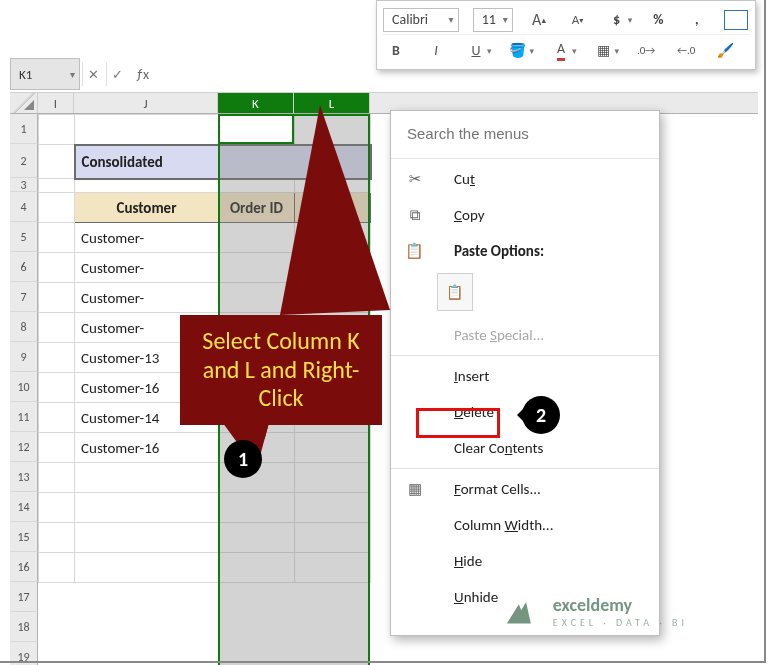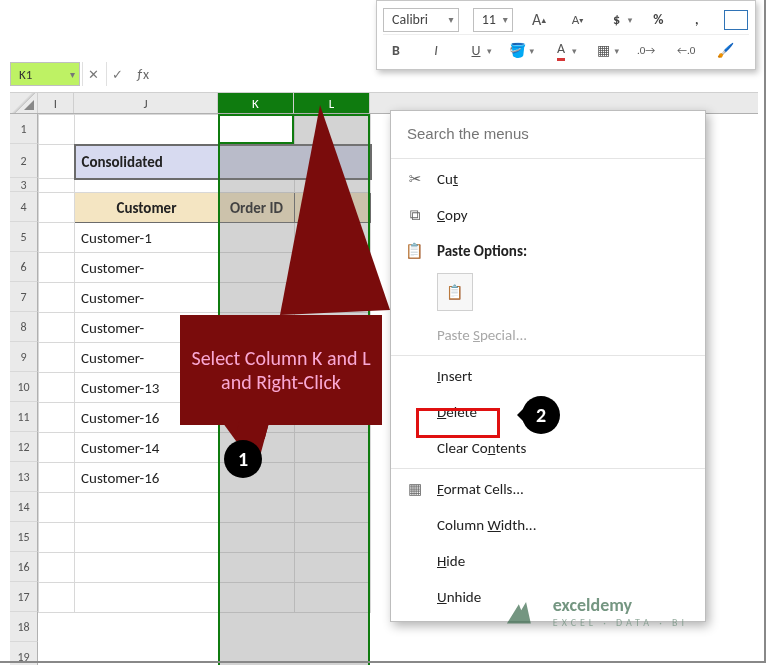--- a/index.html
+++ b/index.html
@@ -54,8 +54,8 @@
     display:flex; align-items:center; gap:2px; z-index:10;
   }
   .name-box {
-    border:1px solid #bfbfbf; width:70px; height:24px; display:flex;
-    align-items:center; padding:0 4px 0 8px; font-size:13px; background:#bef264;
+    border:1px solid #bfbfbf; width:70px; height:32px; display:flex;
+    align-items:center; padding:0 4px 0 8px; font-size:13px; background:#e5e5e5;
   }
   .mini-btn {
     width:22px; height:24px; display:inline-flex; align-items:center;

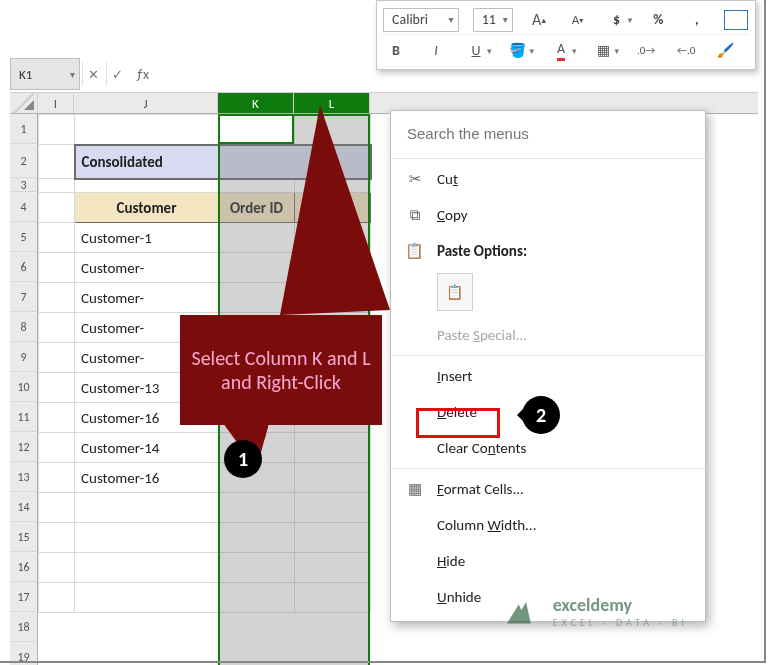--- a/index.html
+++ b/index.html
@@ -129,9 +129,9 @@
 
   
   .ctx-menu {
-    position:absolute; top:110px; left:390px; width:316px;
+    position:absolute; top:110px; left:390px; width:270px;
     background:#fff; border:1px solid #bdbdbd; box-shadow:3px 4px 10px rgba(0,0,0,.3);
-    z-index:40; display:flex; flex-direction:column; padding-bottom:6px;
+    z-index:40; display:flex; flex-direction:column; padding-bottom:20px;
   }
   .ctx-search {
     padding:14px 16px; color:#888; font-size:15px; border:none; outline:none;

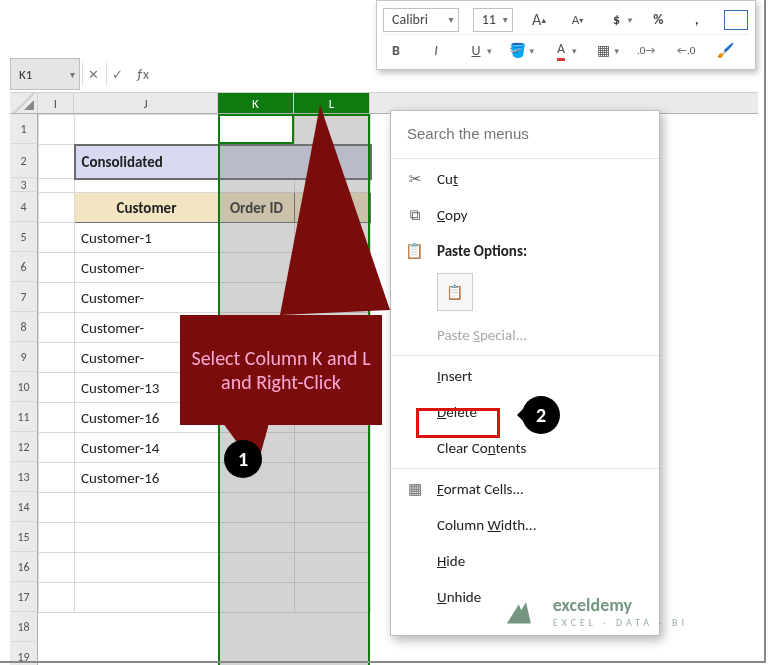--- a/index.html
+++ b/index.html
@@ -143,7 +143,7 @@
   }
   .ctx-item.disabled { color:#a8a8a8; cursor:default; }
   .ctx-ico { width:20px; display:inline-flex; justify-content:center; color:#666; }
-  .ctx-item .lbl { flex:1; }
+  .ctx-item .lbl { flex:1;margin-left:17px; }
   .ctx-item .lbl u { text-decoration:underline; }
   .ctx-head { font-weight:bold; color:#222; }
   .paste-ico-box {

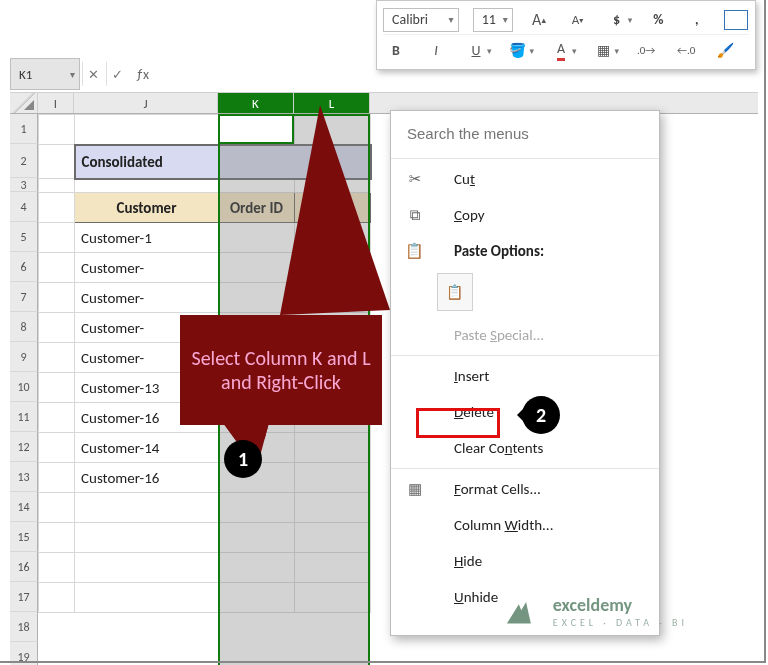--- a/index.html
+++ b/index.html
@@ -343,12 +343,6 @@
         </tr>
         <tr>
               <td></td>
-              <td class="cust">Customer-1</td>
-              <td></td>
-              <td></td>
-            </tr>
-        <tr>
-              <td></td>
               <td class="cust">Customer-</td>
               <td></td>
               <td></td>

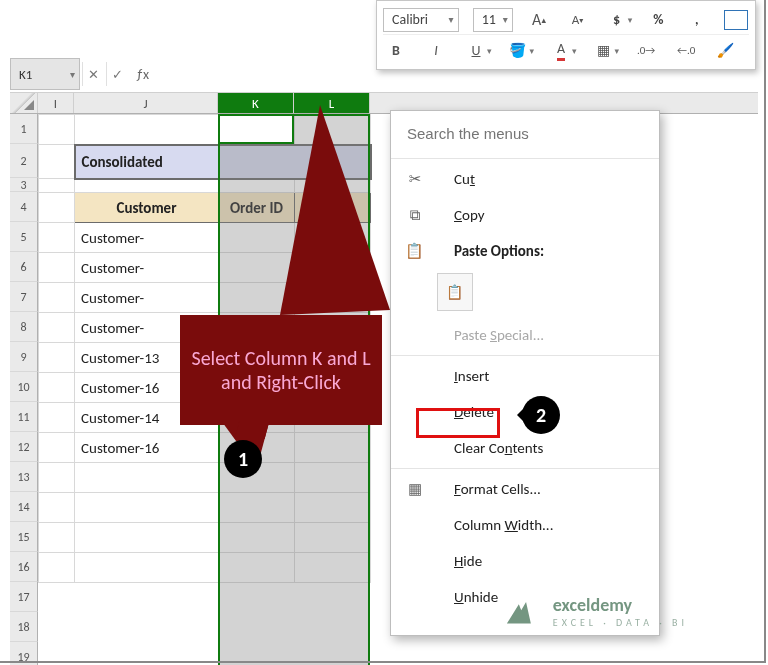--- a/index.html
+++ b/index.html
@@ -165,8 +165,8 @@
 
   .callout-box {
     position:absolute; top:315px; left:180px; width:202px; height:110px;
-    background:#7a0c0c; color:#f9a8d4; display:flex; align-items:center;
-    justify-content:center; text-align:center; font-size:20px;
+    background:#7a0c0c; color:#fde047; display:flex; align-items:center;
+    justify-content:center; text-align:center; font-size:24px;
     padding:8px 10px; z-index:31; font-family:Calibri,sans-serif;
     line-height:1.2;
   }

